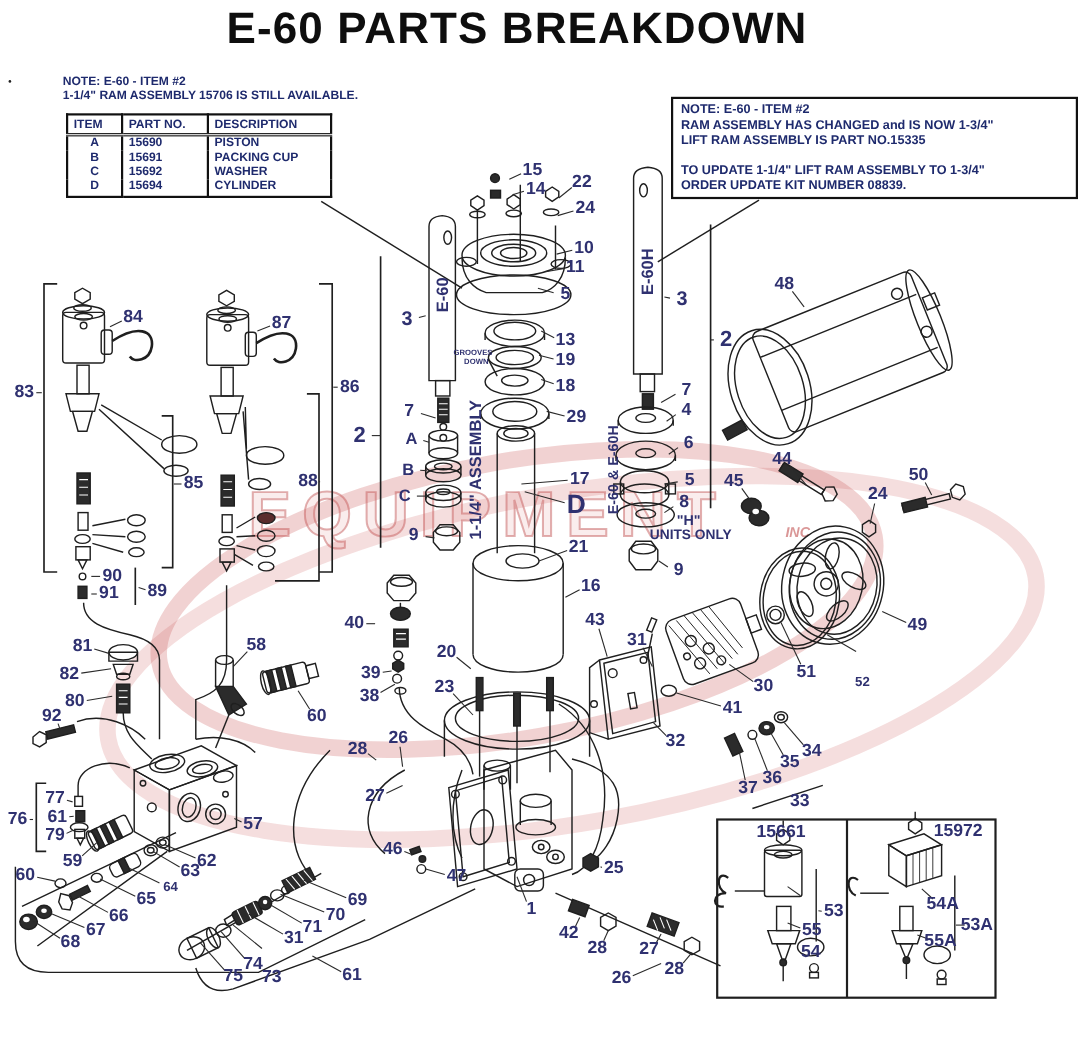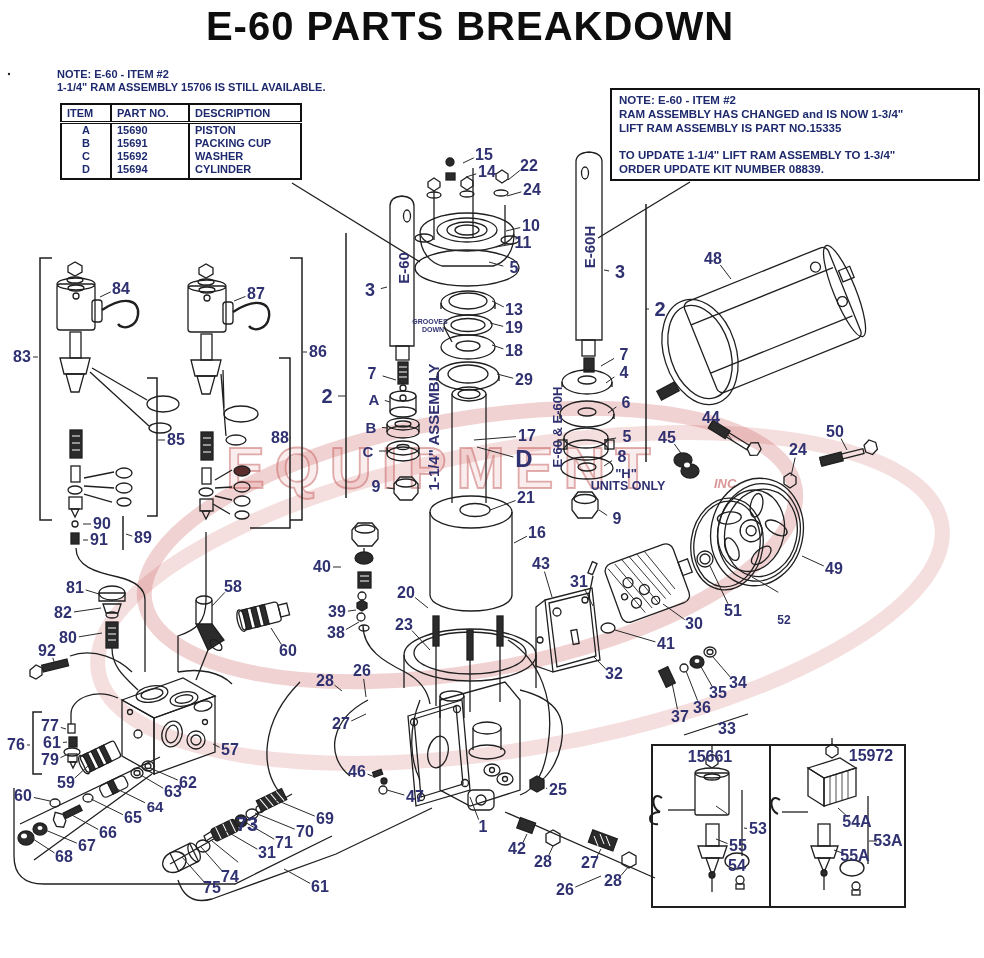--- a/index.html
+++ b/index.html
@@ -778,7 +778,7 @@
       <div class="co" style="left: 23px; top: 796px; font-size: 16px;">60</div>
       <div class="co" style="left: 188px; top: 783px; font-size: 16px;">62</div>
       <div class="co" style="left: 173px; top: 792px; font-size: 16px;">63</div>
-      <div class="co" style="left: 155px; top: 806px; font-size: 15px;">64</div>
+      <div class="co" style="left: 155px; top: 806px; font-size: 12px;">64</div>
       <div class="co" style="left: 133px; top: 818px; font-size: 16px;">65</div>
       <div class="co" style="left: 108px; top: 833px; font-size: 16px;">66</div>
       <div class="co" style="left: 87px; top: 846px; font-size: 16px;">67</div>

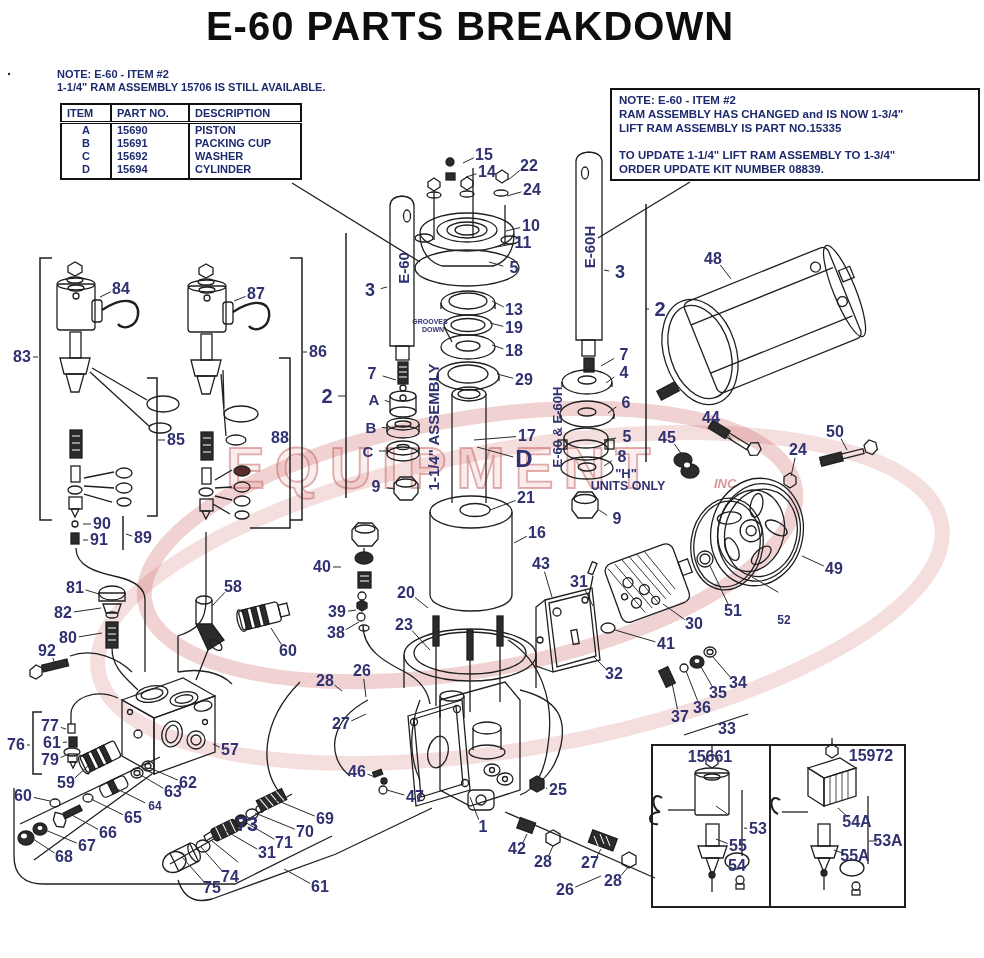--- a/index.html
+++ b/index.html
@@ -787,7 +787,7 @@
       <div class="co" style="left: 305px; top: 832px; font-size: 16px;">70</div>
       <div class="co" style="left: 284px; top: 843px; font-size: 16px;">71</div>
       <div class="co" style="left: 267px; top: 853px; font-size: 16px;">31</div>
-      <div class="co" style="left: 247px; top: 824px; font-size: 20px;">73</div>
+      <div class="co" style="left: 247px; top: 889px; font-size: 16px;">73</div>
       <div class="co" style="left: 230px; top: 877px; font-size: 16px;">74</div>
       <div class="co" style="left: 212px; top: 888px; font-size: 16px;">75</div>
       <div class="co" style="left: 320px; top: 887px; font-size: 16px;">61</div>

